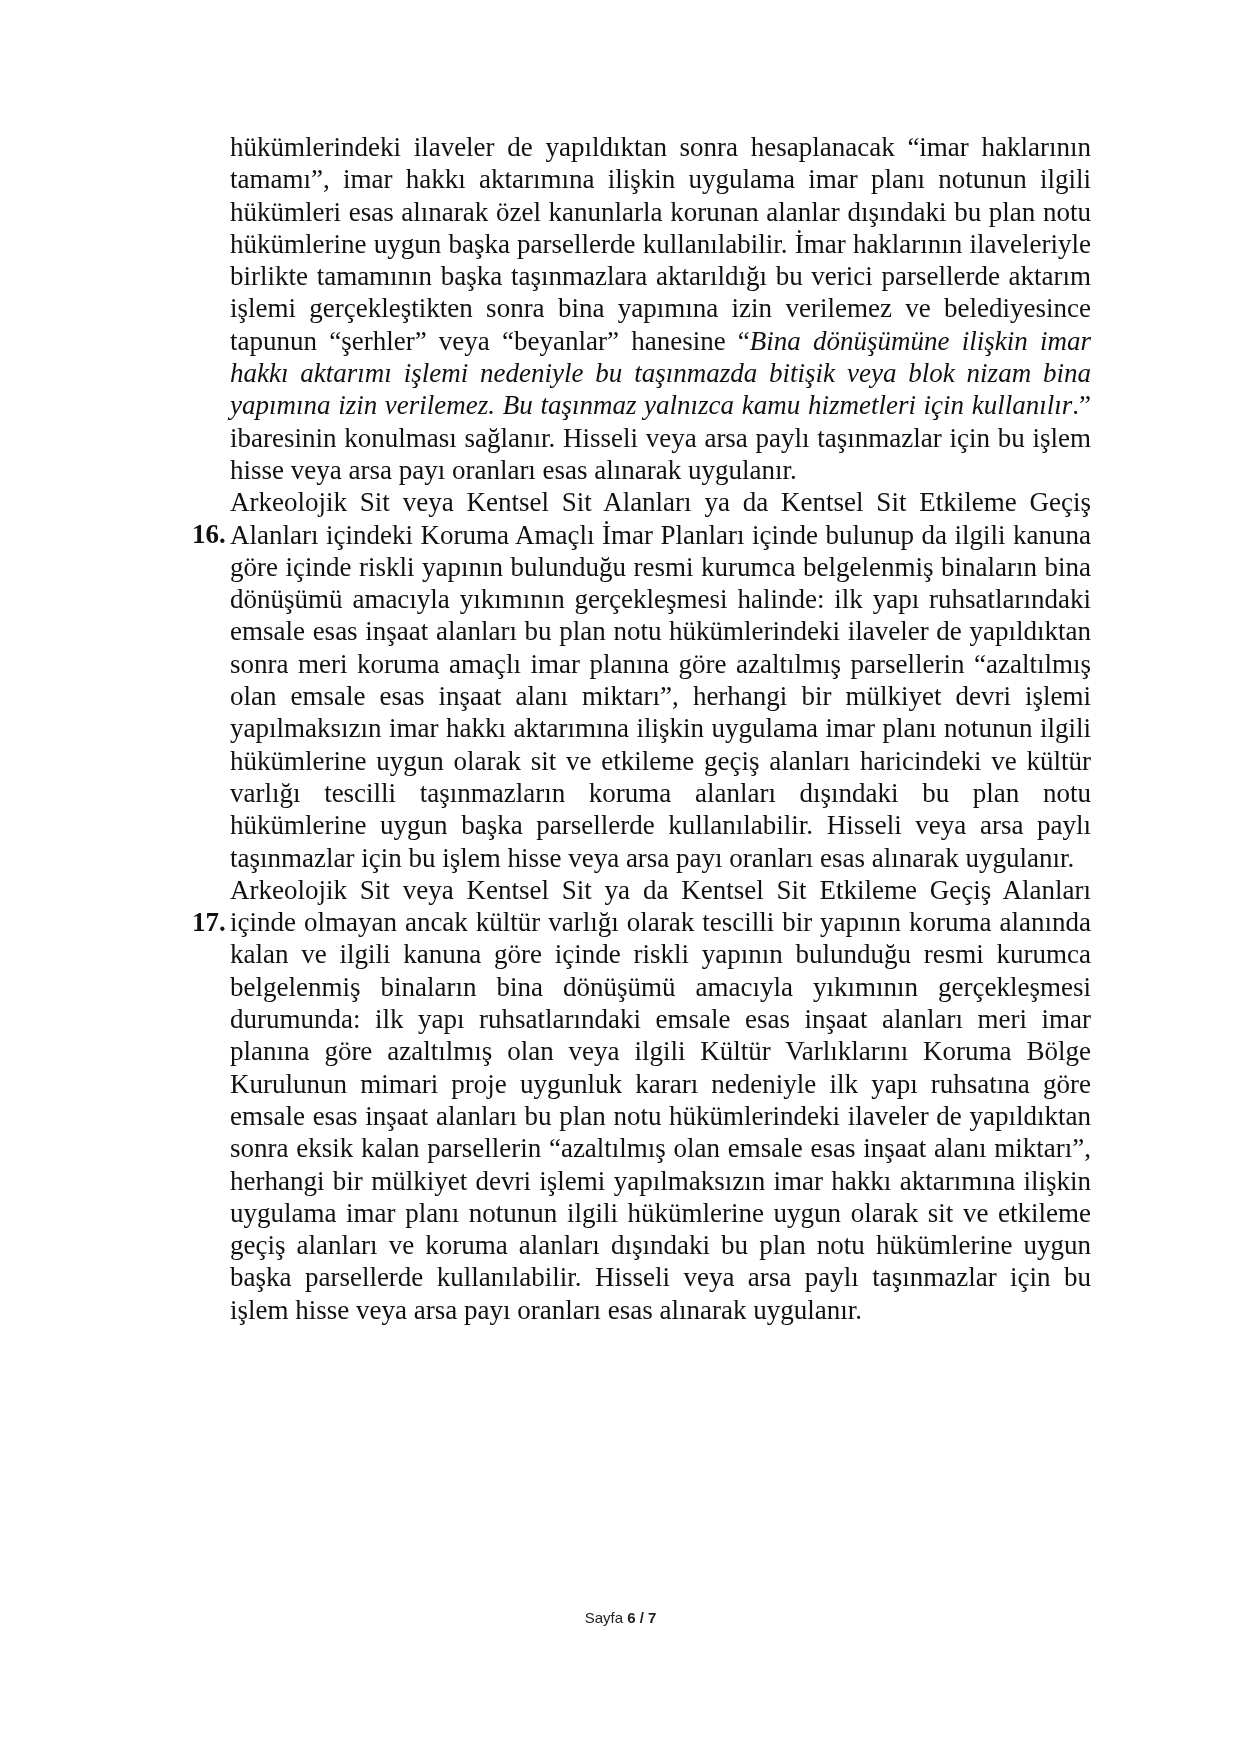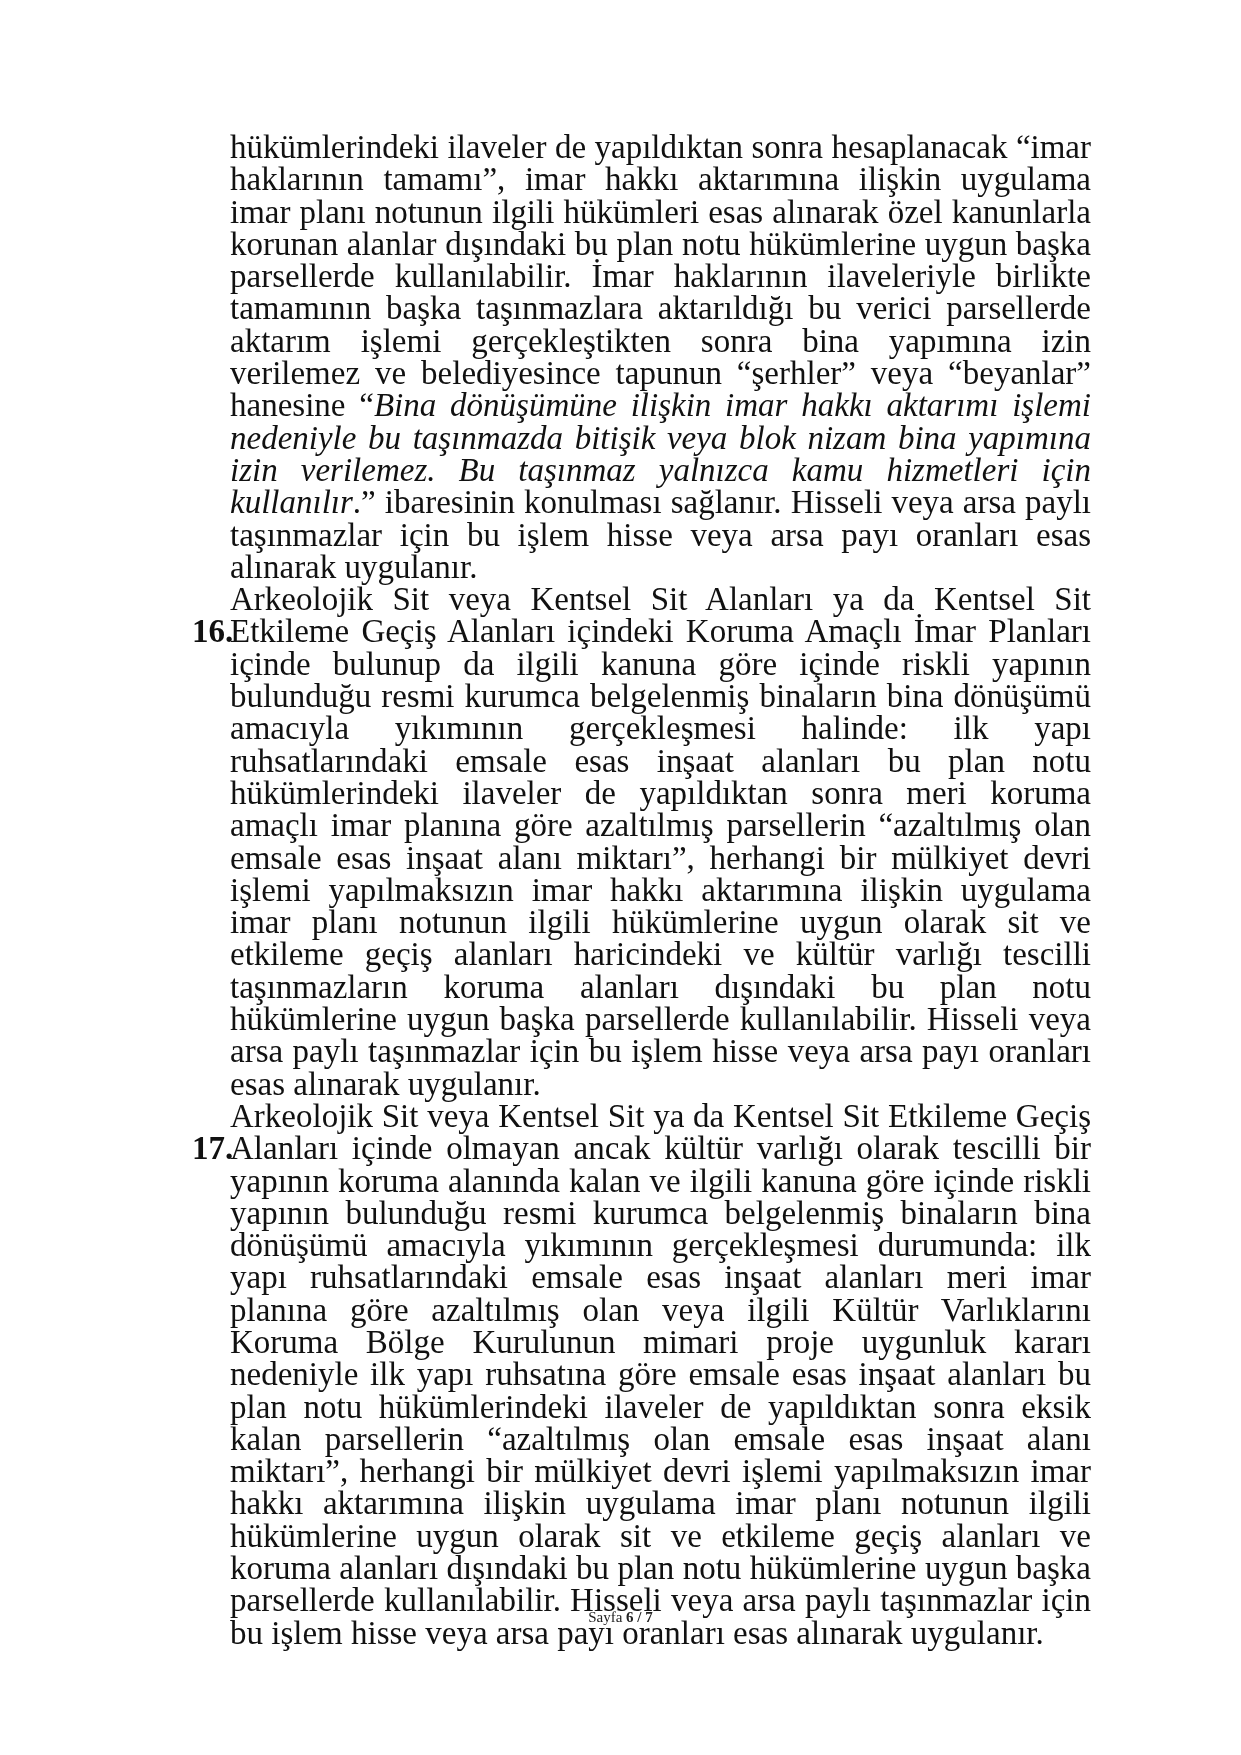--- a/index.html
+++ b/index.html
@@ -11,7 +11,7 @@
     top: 131px;
     width: 861px;
     font-family: "Liberation Serif", serif;
-    font-size: 33px;
+    font-size: 27px;
     line-height: 32.3px;
     color: #111;
     text-align: justify;

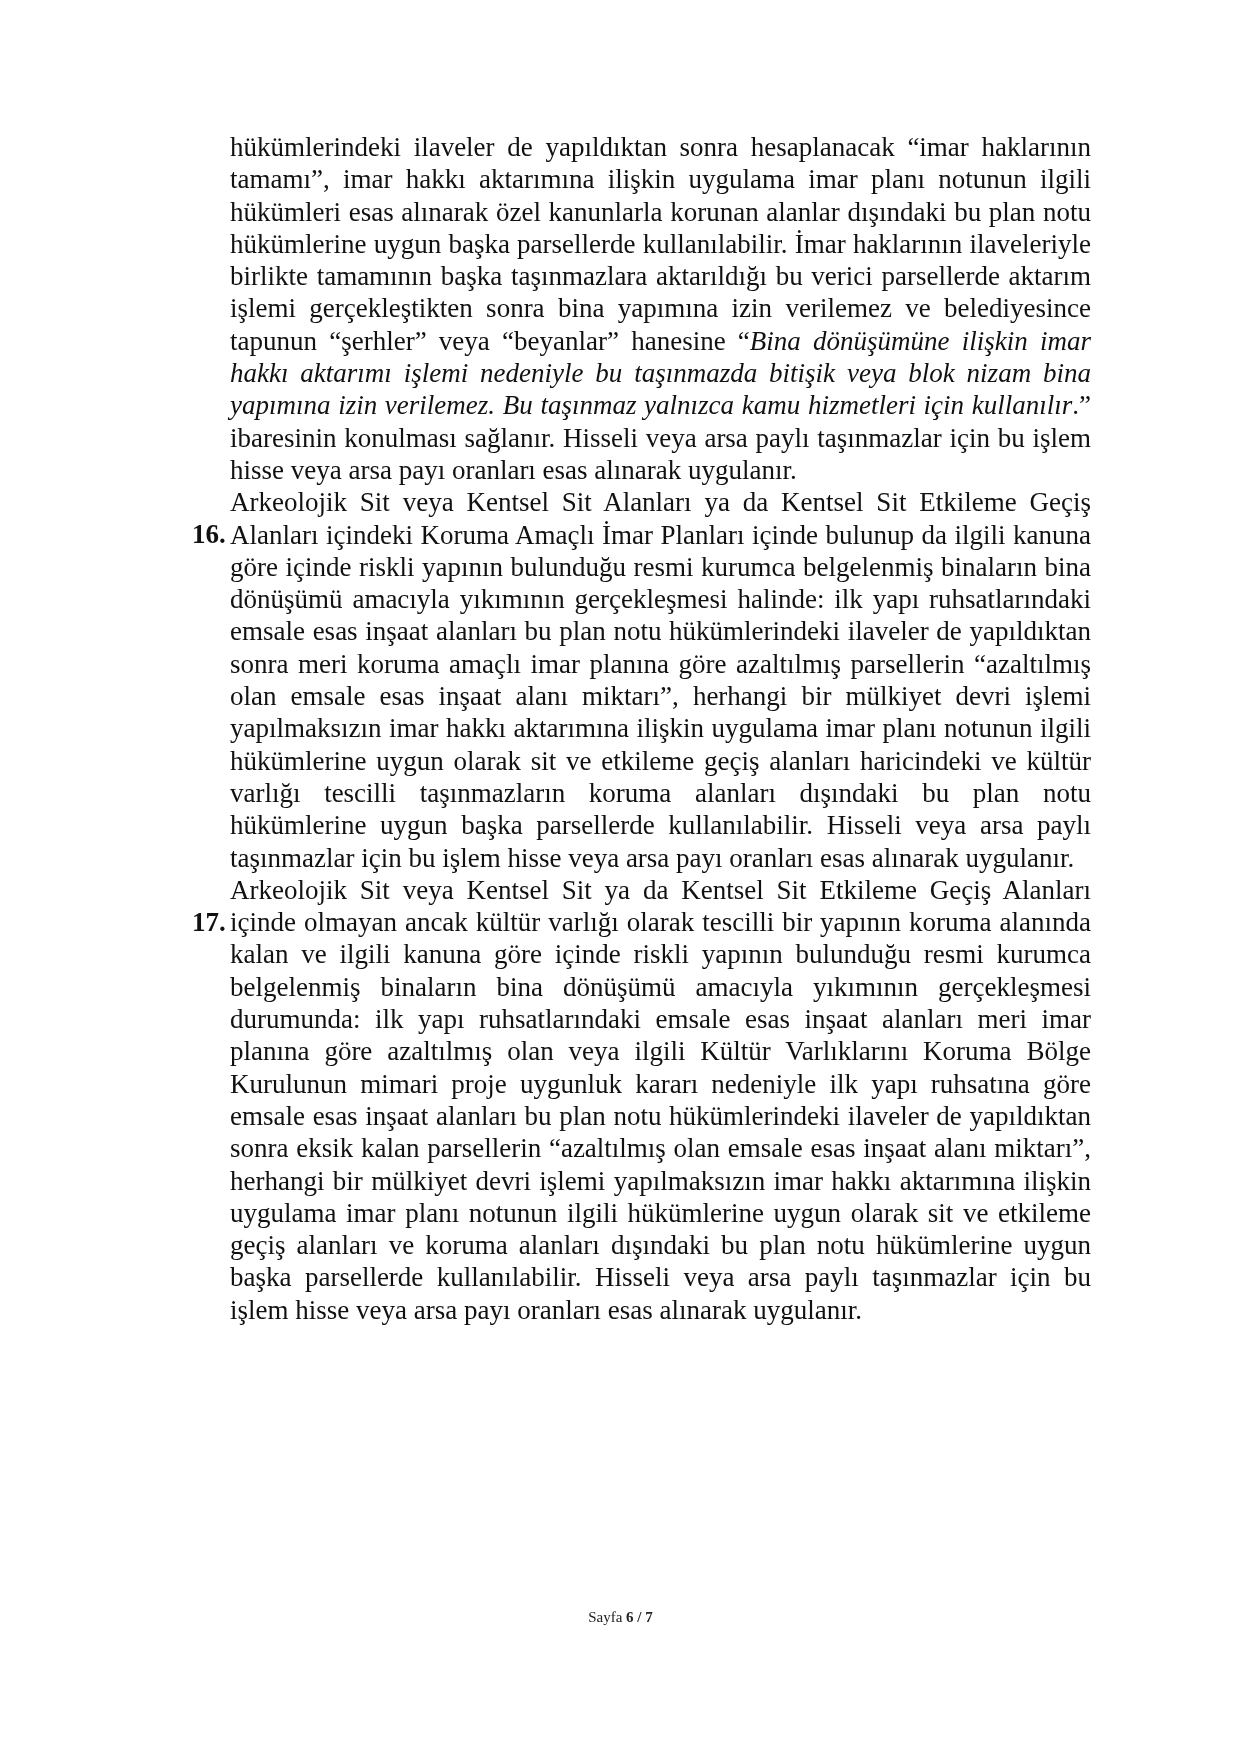--- a/index.html
+++ b/index.html
@@ -31,7 +31,7 @@
     left: 0; width: 1241px;
     top: 1609px;
     text-align: center;
-    font-family: Liberation Serif, serif;
+    font-family: Liberation Sans, sans-serif;
     font-size: 15px;
     color: #222;
   }

